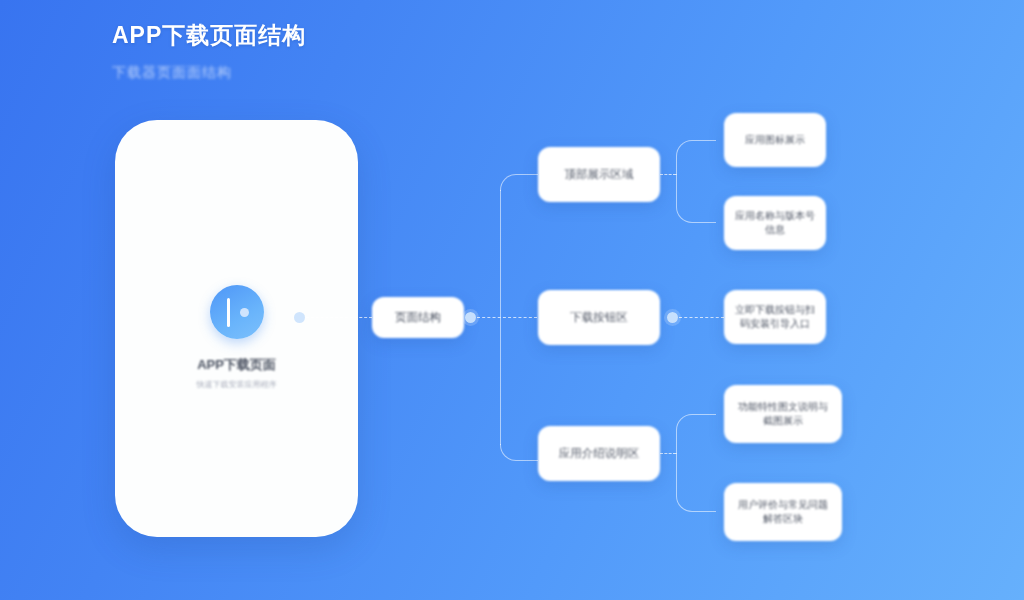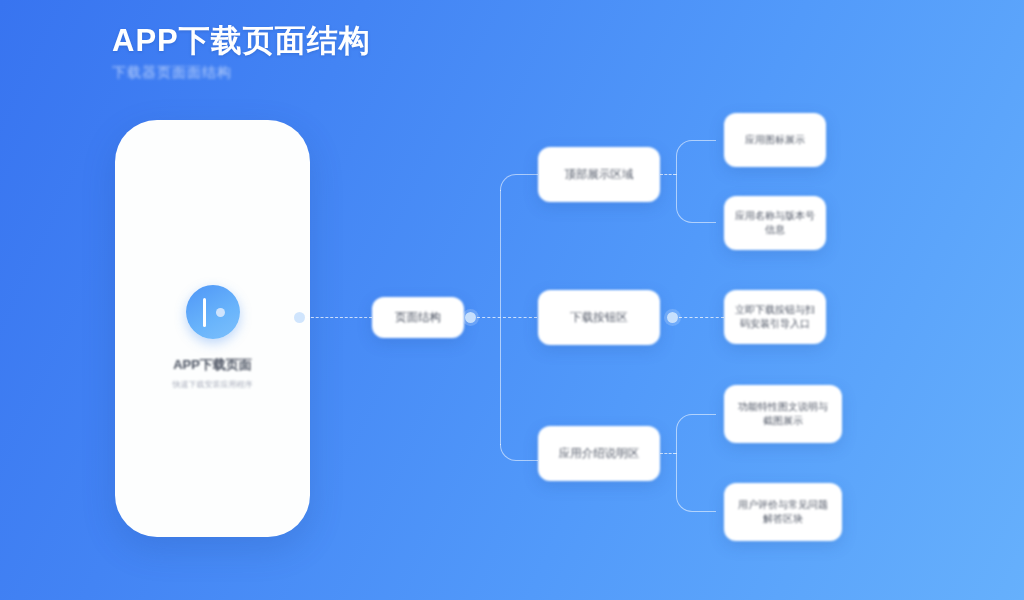--- a/index.html
+++ b/index.html
@@ -18,7 +18,7 @@
   
   #page-title {
     position: absolute; left: 112px; top: 20px;
-    font-size: 31px; font-weight: bold; color: #ffffff;
+    font-size: 23px; font-weight: bold; color: #ffffff;
     letter-spacing: 1px;
     text-shadow: 0 1px 3px rgba(20,60,140,.25);
     white-space: nowrap;

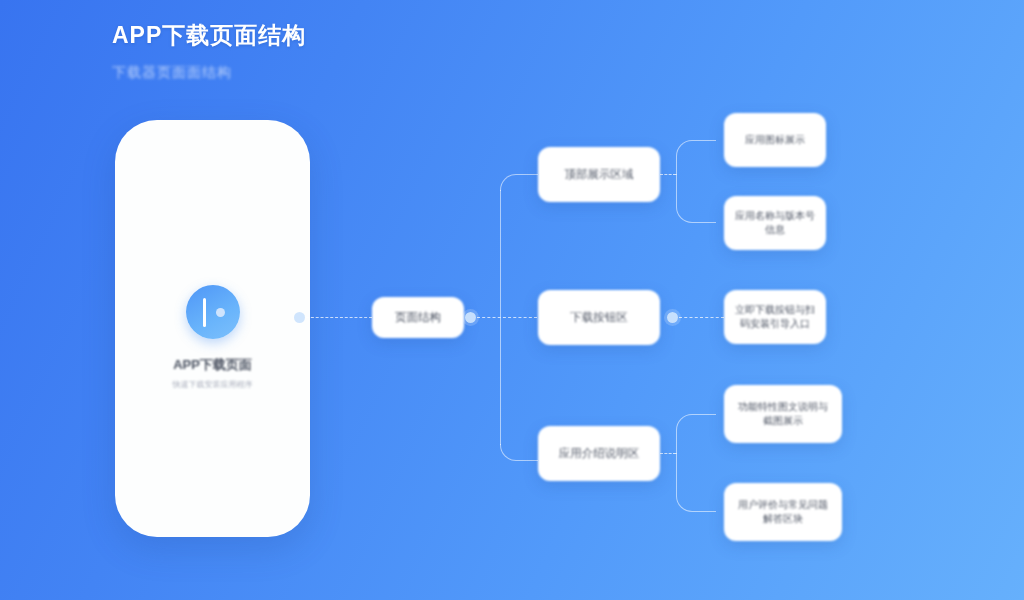--- a/index.html
+++ b/index.html
@@ -37,6 +37,7 @@
     background: #fdfefe;
     border-radius: 42px;
     box-shadow: 0 12px 34px rgba(28,70,150,.20);
+    padding-left: 48px;
   }
   #phone-logo {
     position: absolute; left: 50%; top: 165px;

